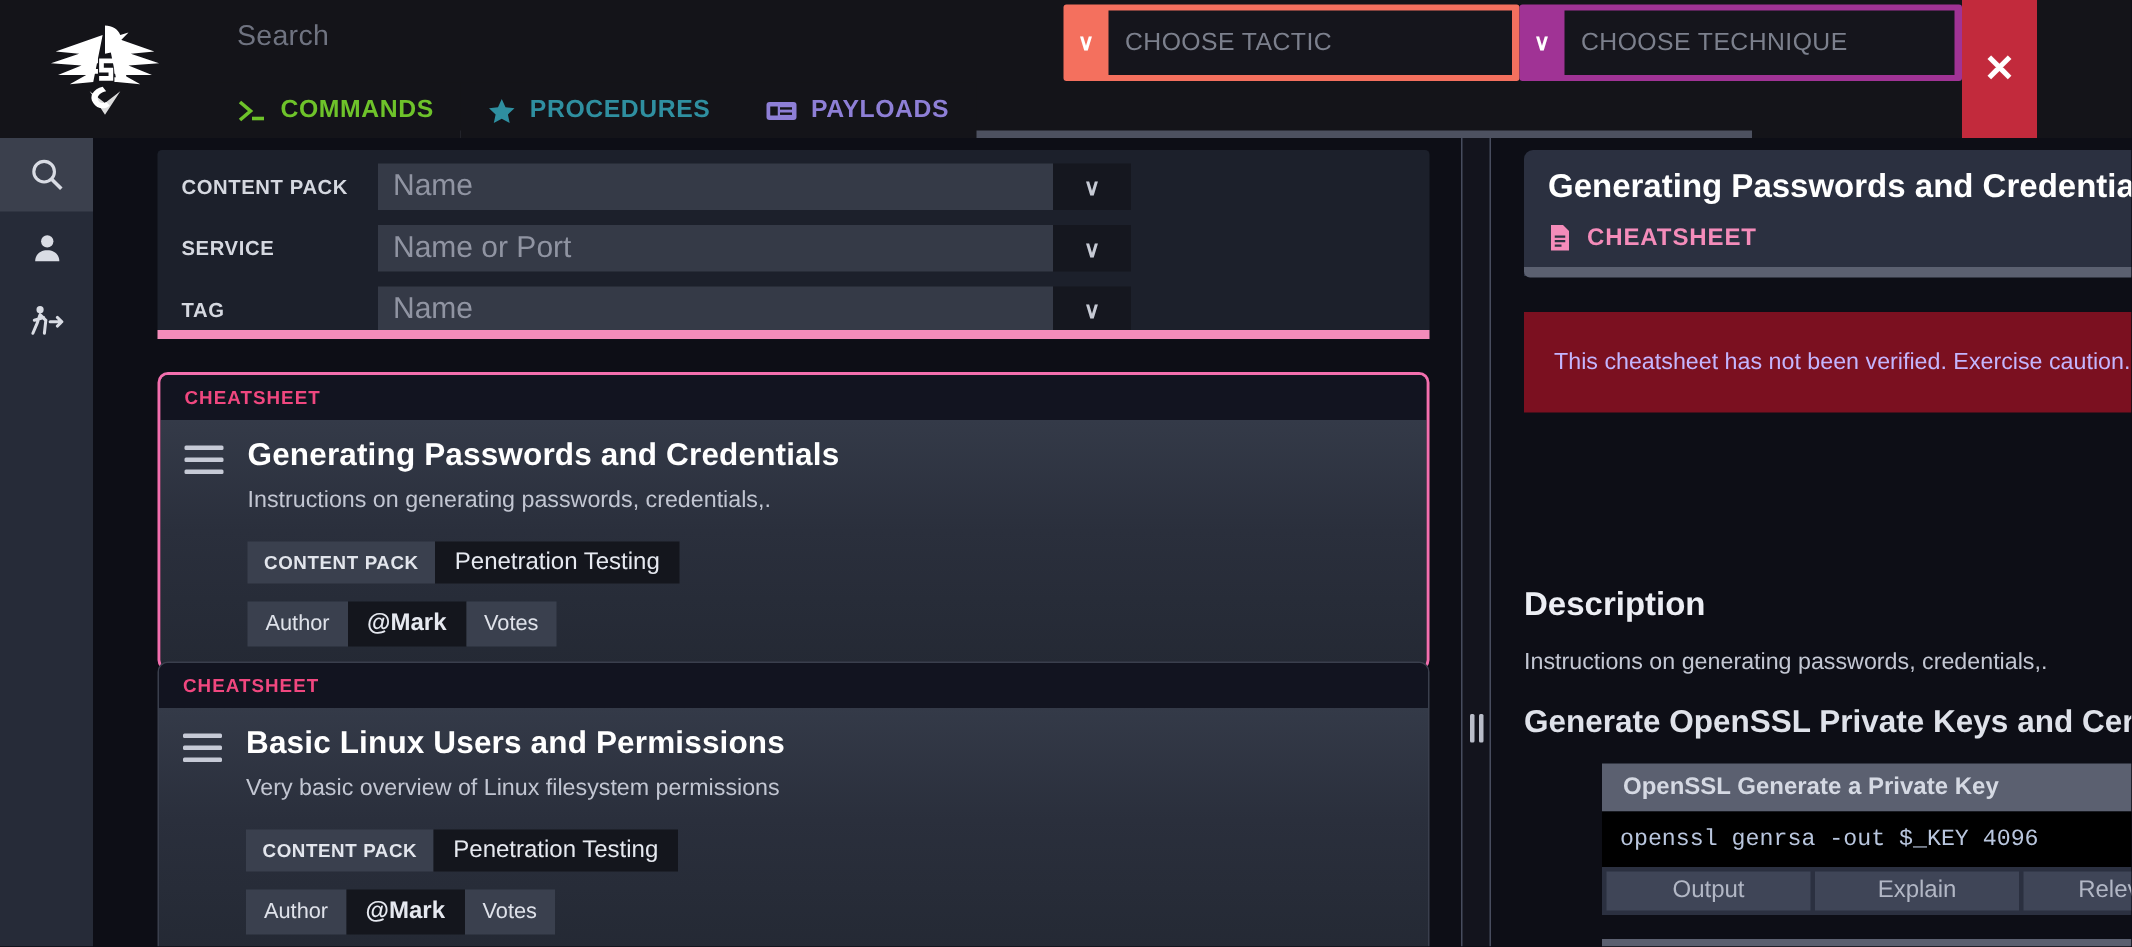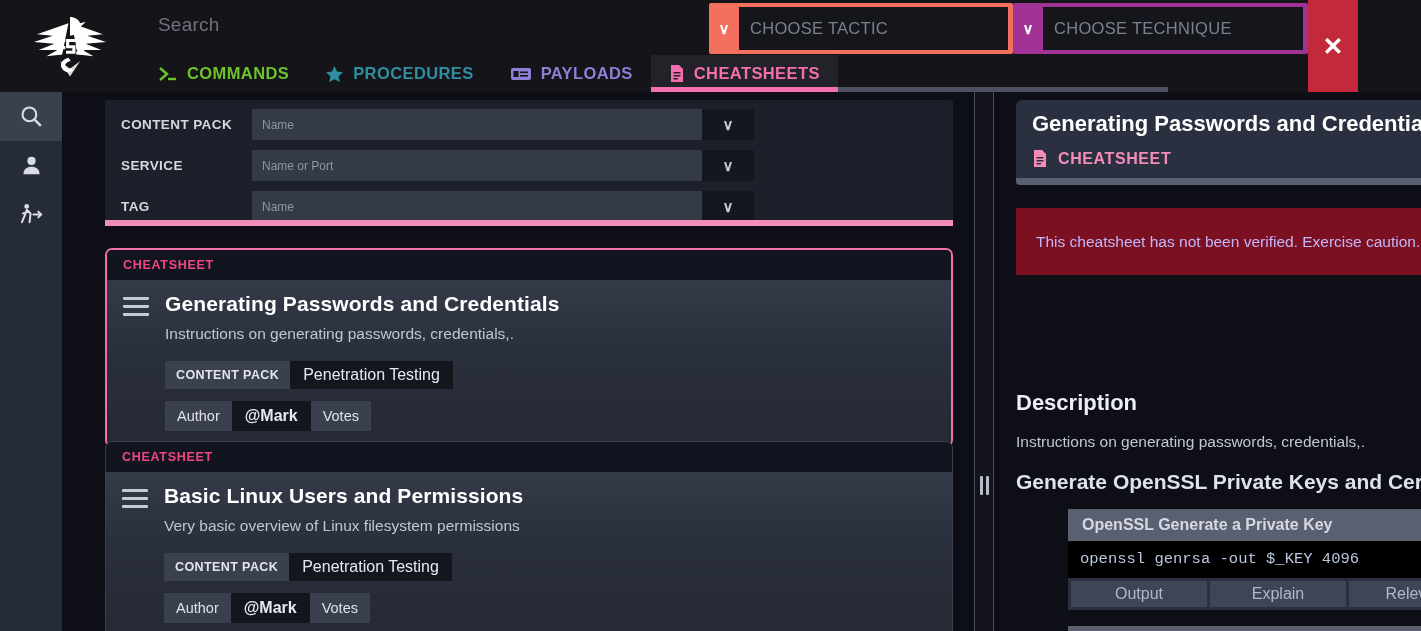--- a/index.html
+++ b/index.html
@@ -249,18 +249,6 @@
         <span class="underline"></span>
       </div>
 
-      <div class="tab active">
-        <span class="ticon">
-          <svg width="16" height="19" viewBox="0 0 16 19">
-              <path d="M2 1 h8 l4 4 v13 h-12 Z" fill="#f36fae"></path>
-              <rect x="4.5" y="8" width="7" height="1.5" fill="#222228"></rect>
-              <rect x="4.5" y="11" width="7" height="1.5" fill="#222228"></rect>
-              <rect x="4.5" y="14" width="4.5" height="1.5" fill="#222228"></rect>
-            </svg>
-        </span>
-        <span style="color:#f36fae">CHEATSHEETS</span>
-        <span class="underline"></span>
-      </div>
 
 
     </div>

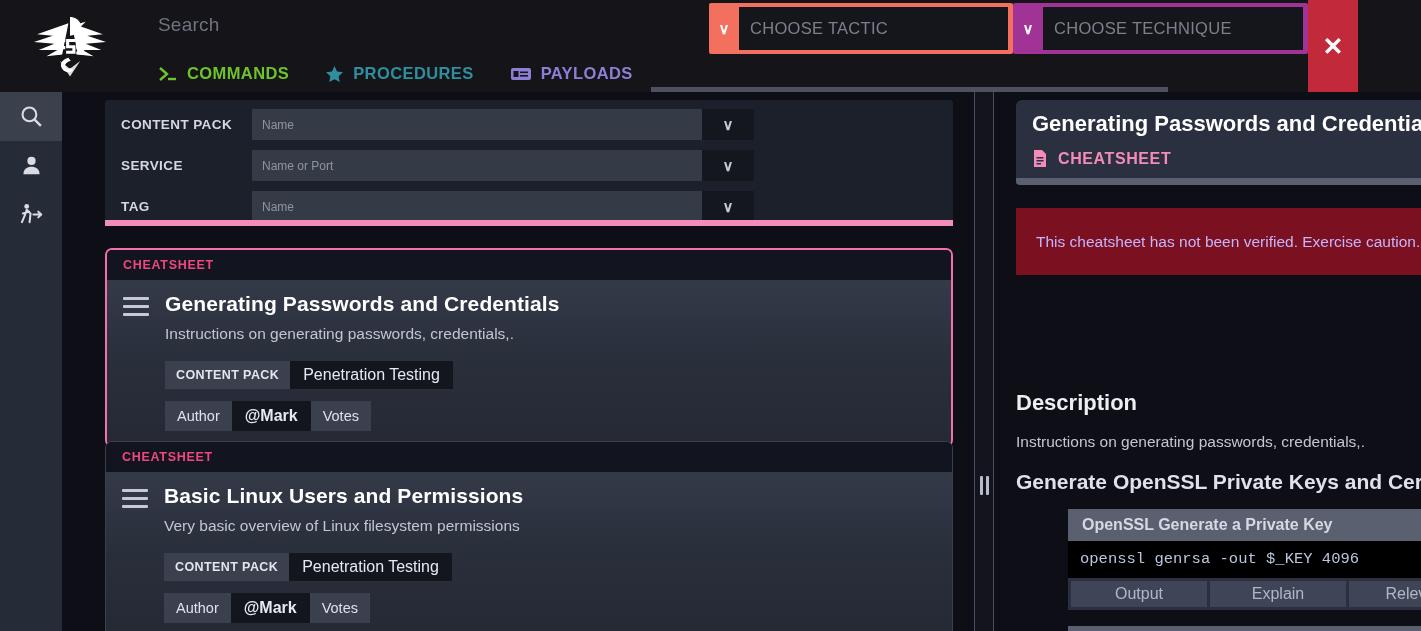--- a/index.html
+++ b/index.html
@@ -84,7 +84,7 @@
   }
   .filter-input {
     width: 450px; height: 31px; background: #353a47; border: none; color: #c4b5fd;
-    font-size: 12px; padding-left: 10px; font-family: "Liberation Sans", sans-serif;
+    font-size: 20px; padding-left: 10px; font-family: "Liberation Sans", sans-serif;
   }
   .filter-input::placeholder { color: #9094a2; }
   .filter-drop {

